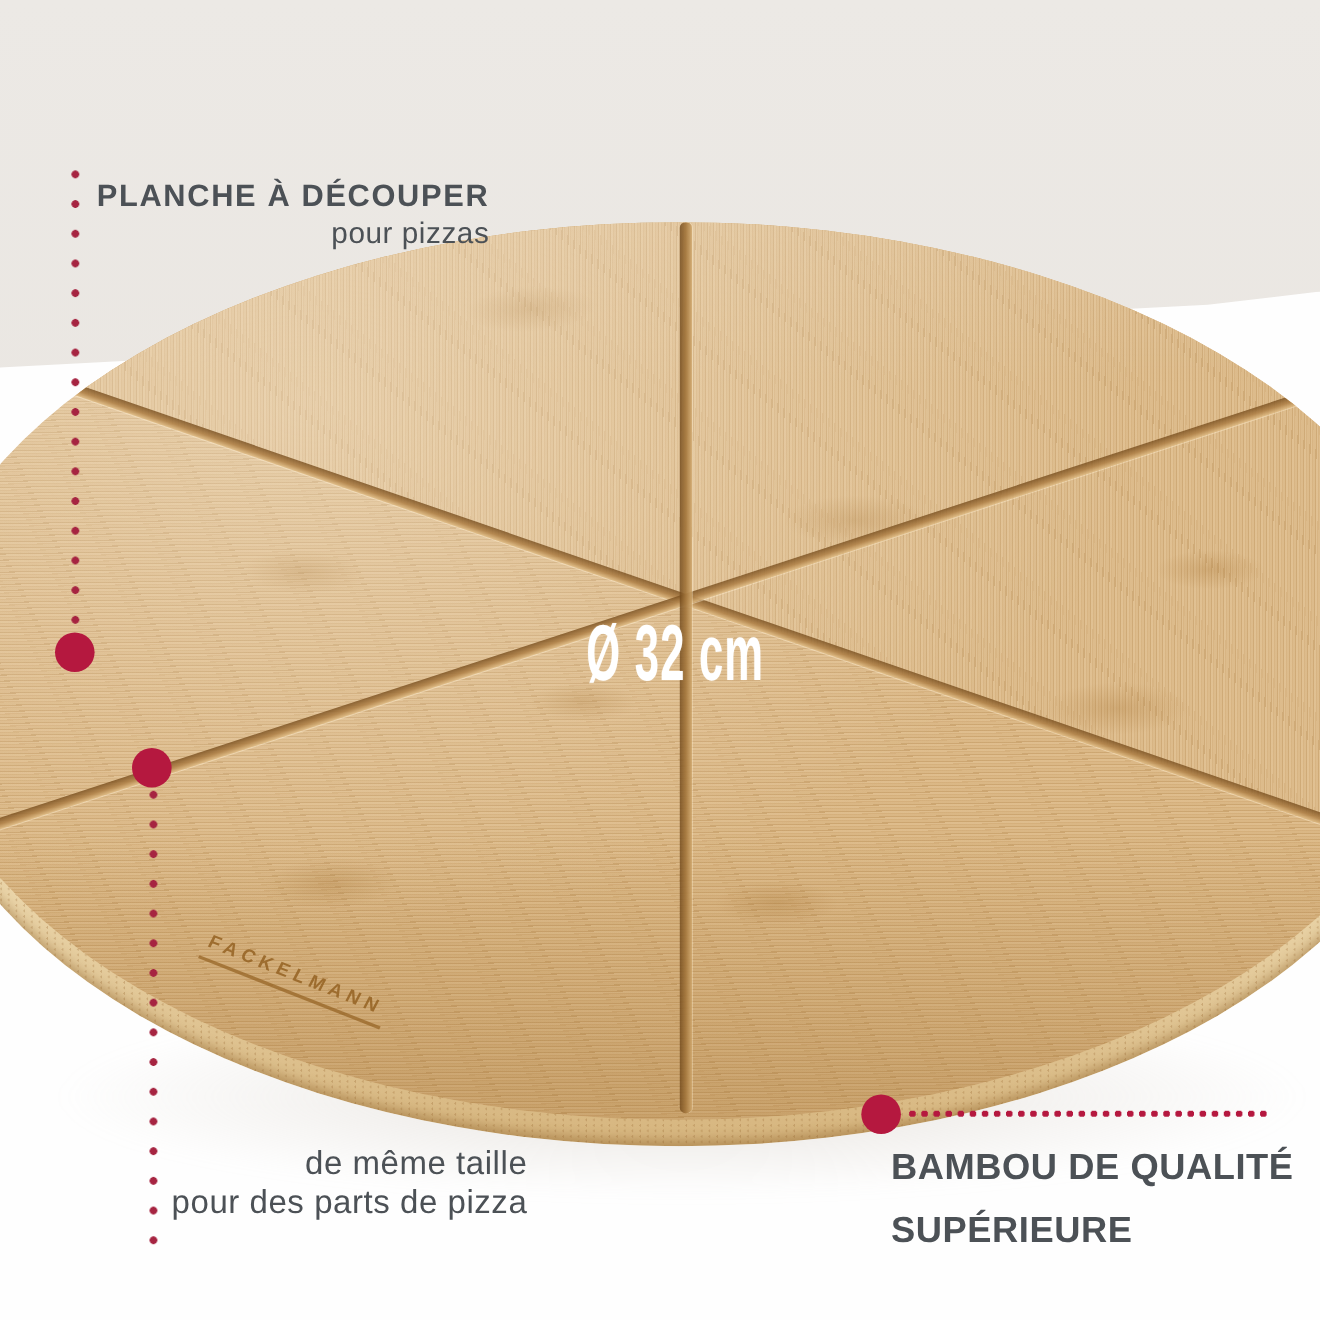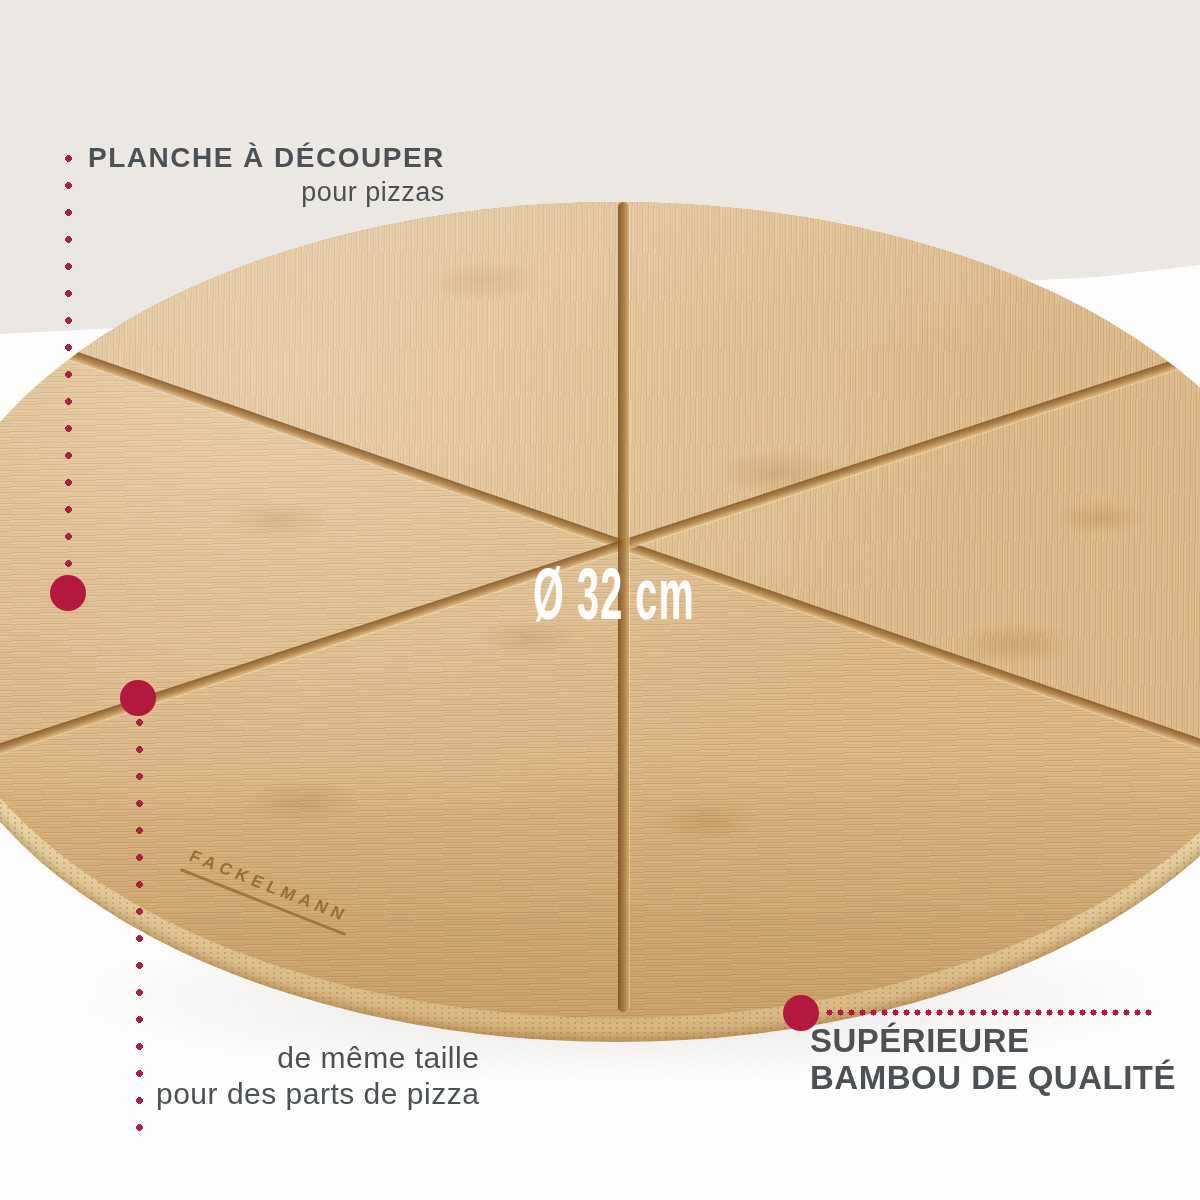--- a/index.html
+++ b/index.html
@@ -100,7 +100,7 @@
   .dot2{left:120px;top:680px;}
   .dot3{left:783px;top:995px;}
   .callout{position:absolute;color:#4c5156;}
-  .callout .title{font-weight:700;white-space:nowrap;}
+  .callout .title{font-weight:700;white-space:nowrap;margin-top:20px;}
   .callout .sub{font-weight:400;white-space:nowrap;text-align:right;}
   .c1{left:88px;top:140px;}
   .c1 .title{font-size:28px;line-height:35px;letter-spacing:1.5px;}

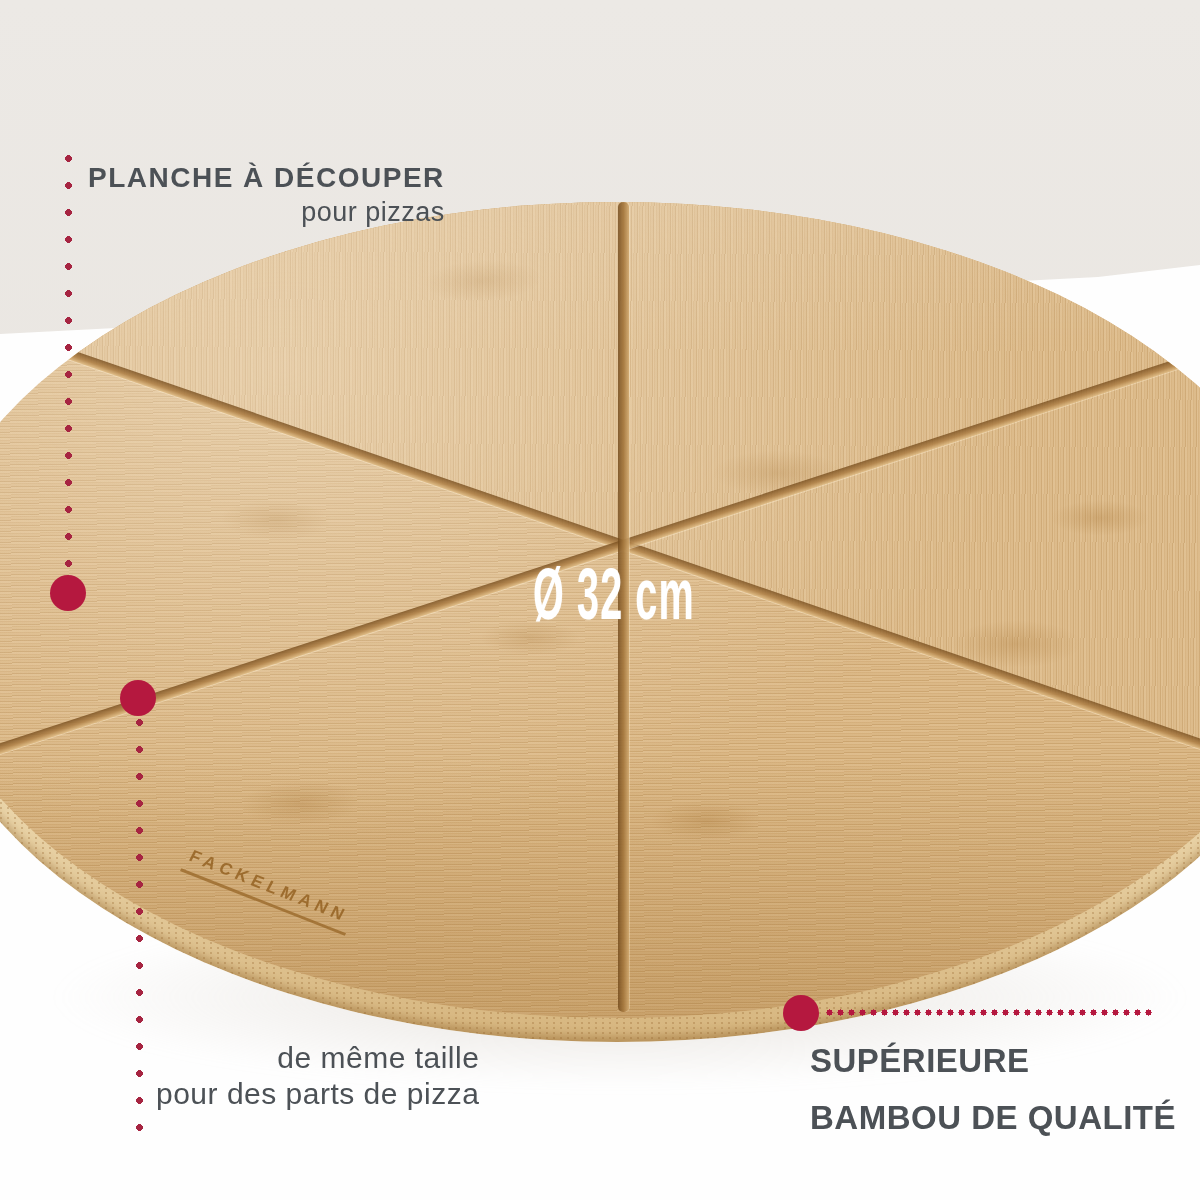--- a/index.html
+++ b/index.html
@@ -157,8 +157,8 @@
   <div class="big-dot dot3"></div>
   <div class="dotline-h"></div>
   <div class="callout c3">
+    <div class="title">BAMBOU DE QUALITÉ</div>
     <div class="title">SUPÉRIEURE</div>
-    <div class="title">BAMBOU DE QUALITÉ</div>
   </div>
 
 </div>

